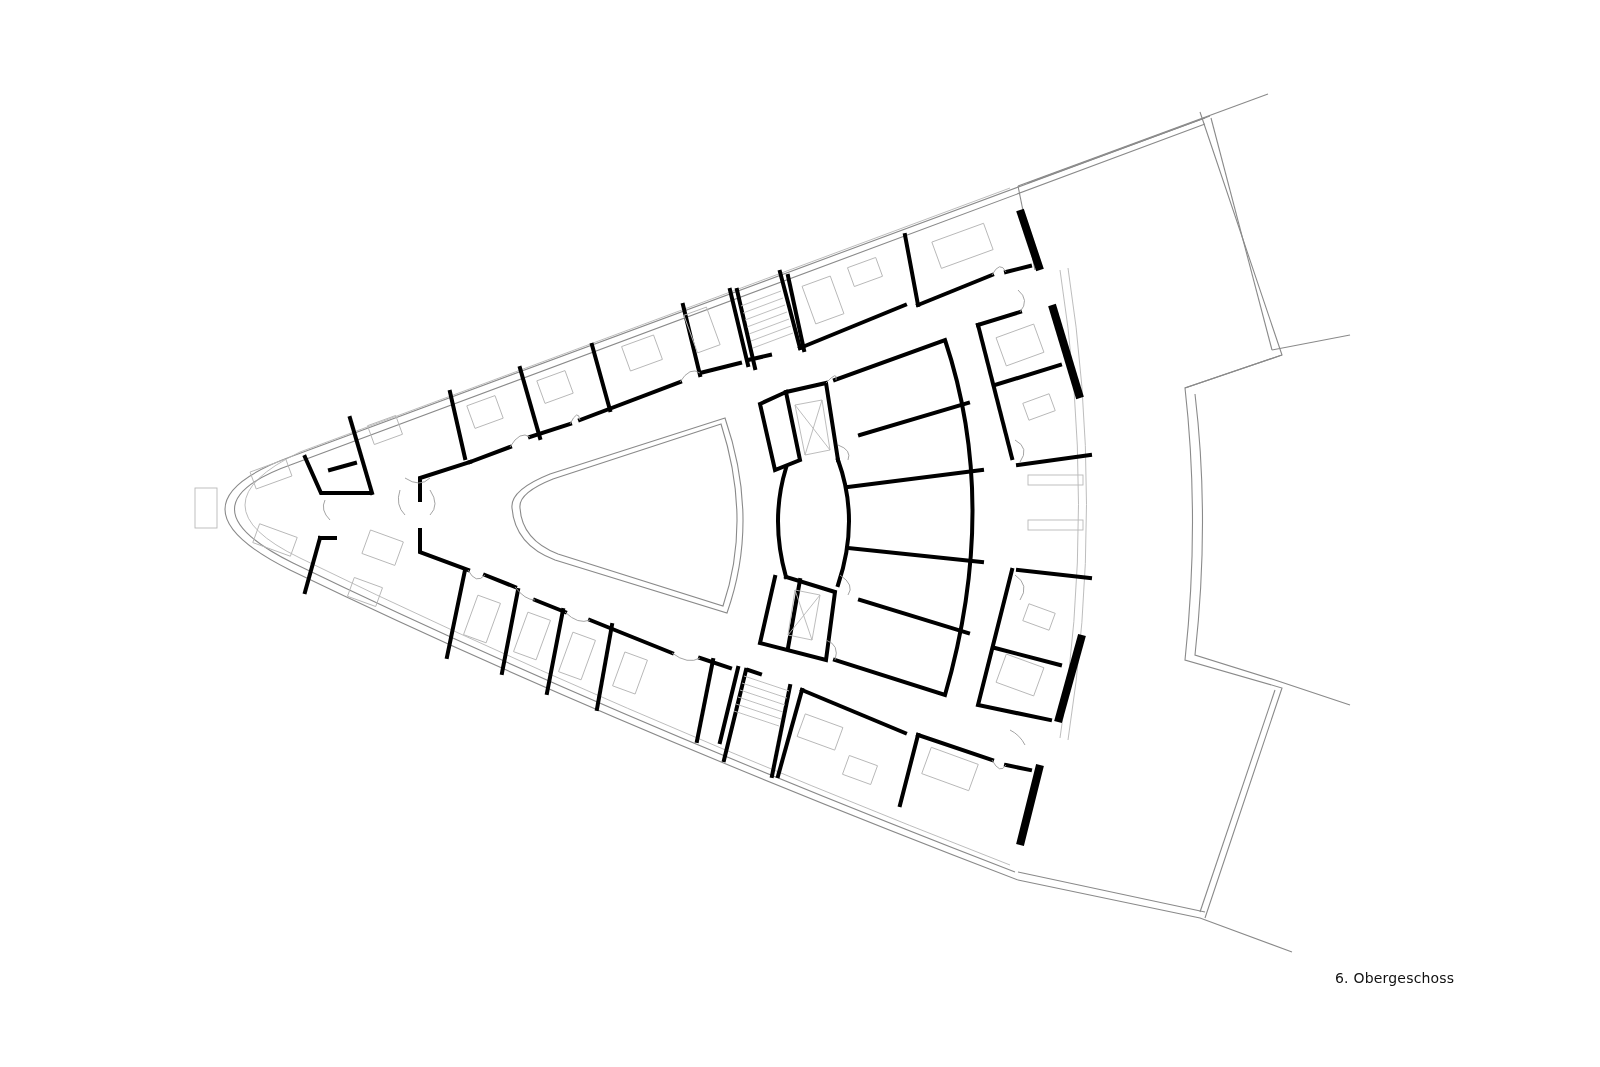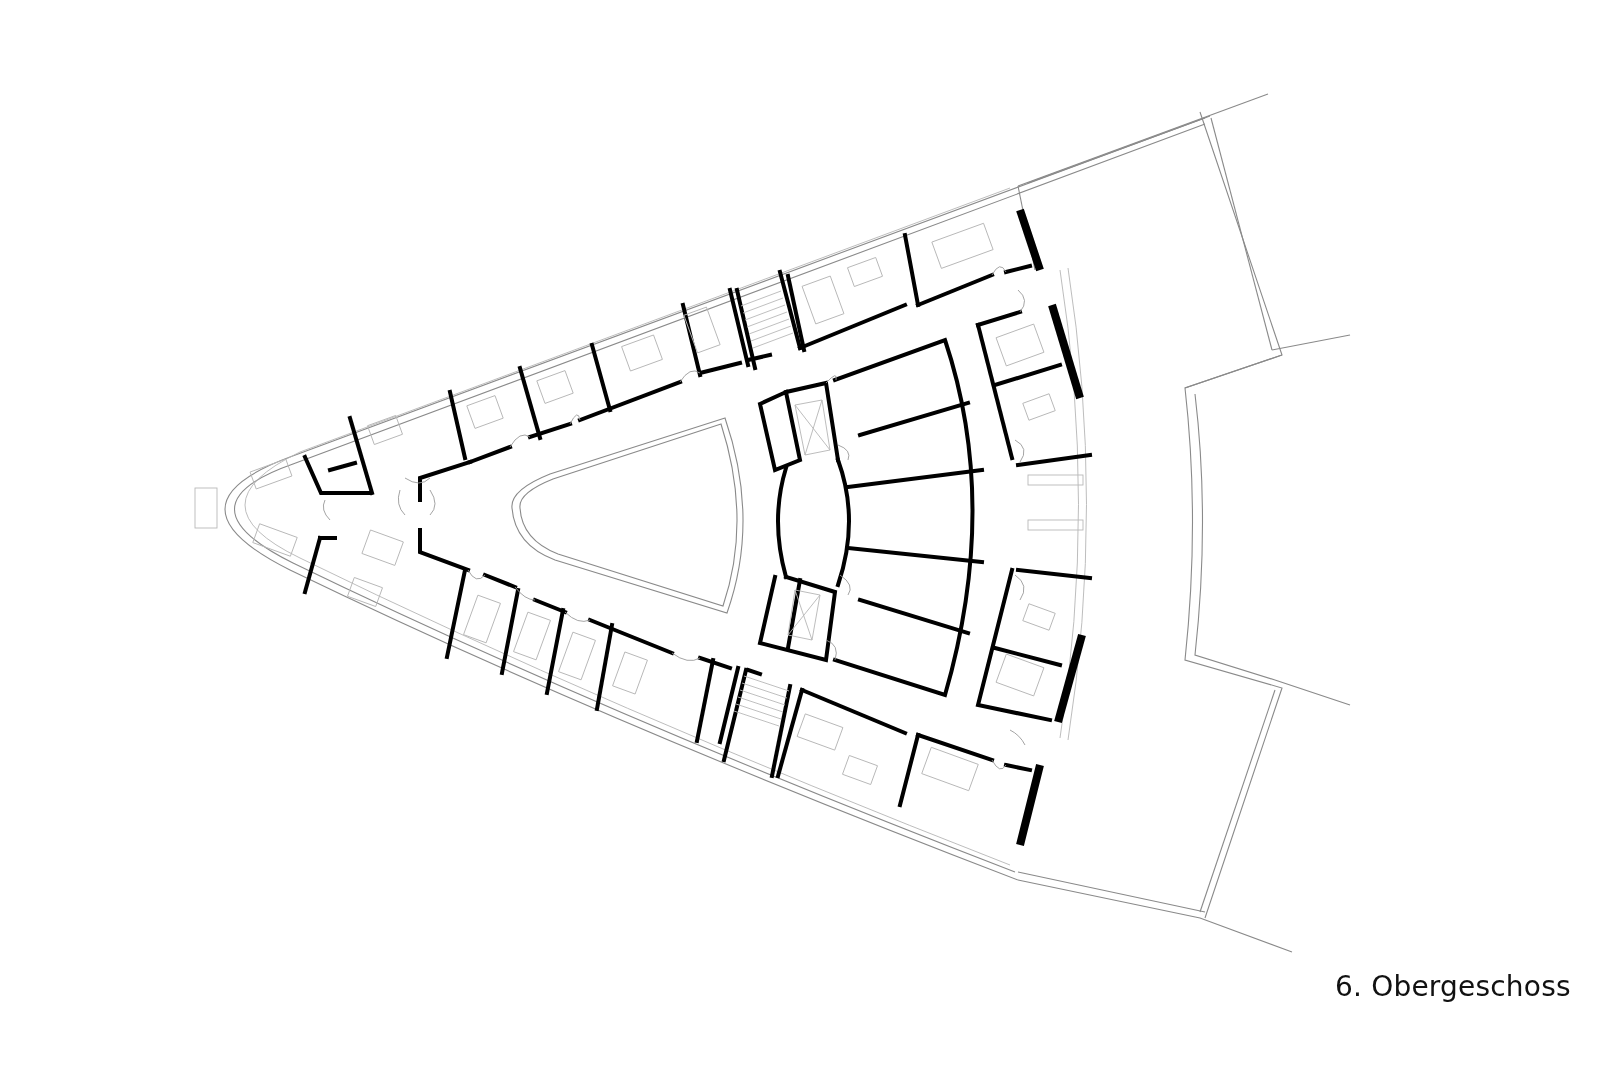--- a/index.html
+++ b/index.html
@@ -13,7 +13,7 @@
     .door { fill: none; stroke: #9a9a9a; stroke-width: 0.9; }
     .caption {
       position: absolute; left: 1335px; top: 970px;
-      font-family: "DejaVu Sans", sans-serif; font-size: 28px; color: #111;
+      font-family: "DejaVu Sans", sans-serif; font-size: 14px; color: #111;
       letter-spacing: 0.2px;
     }
   </style>

